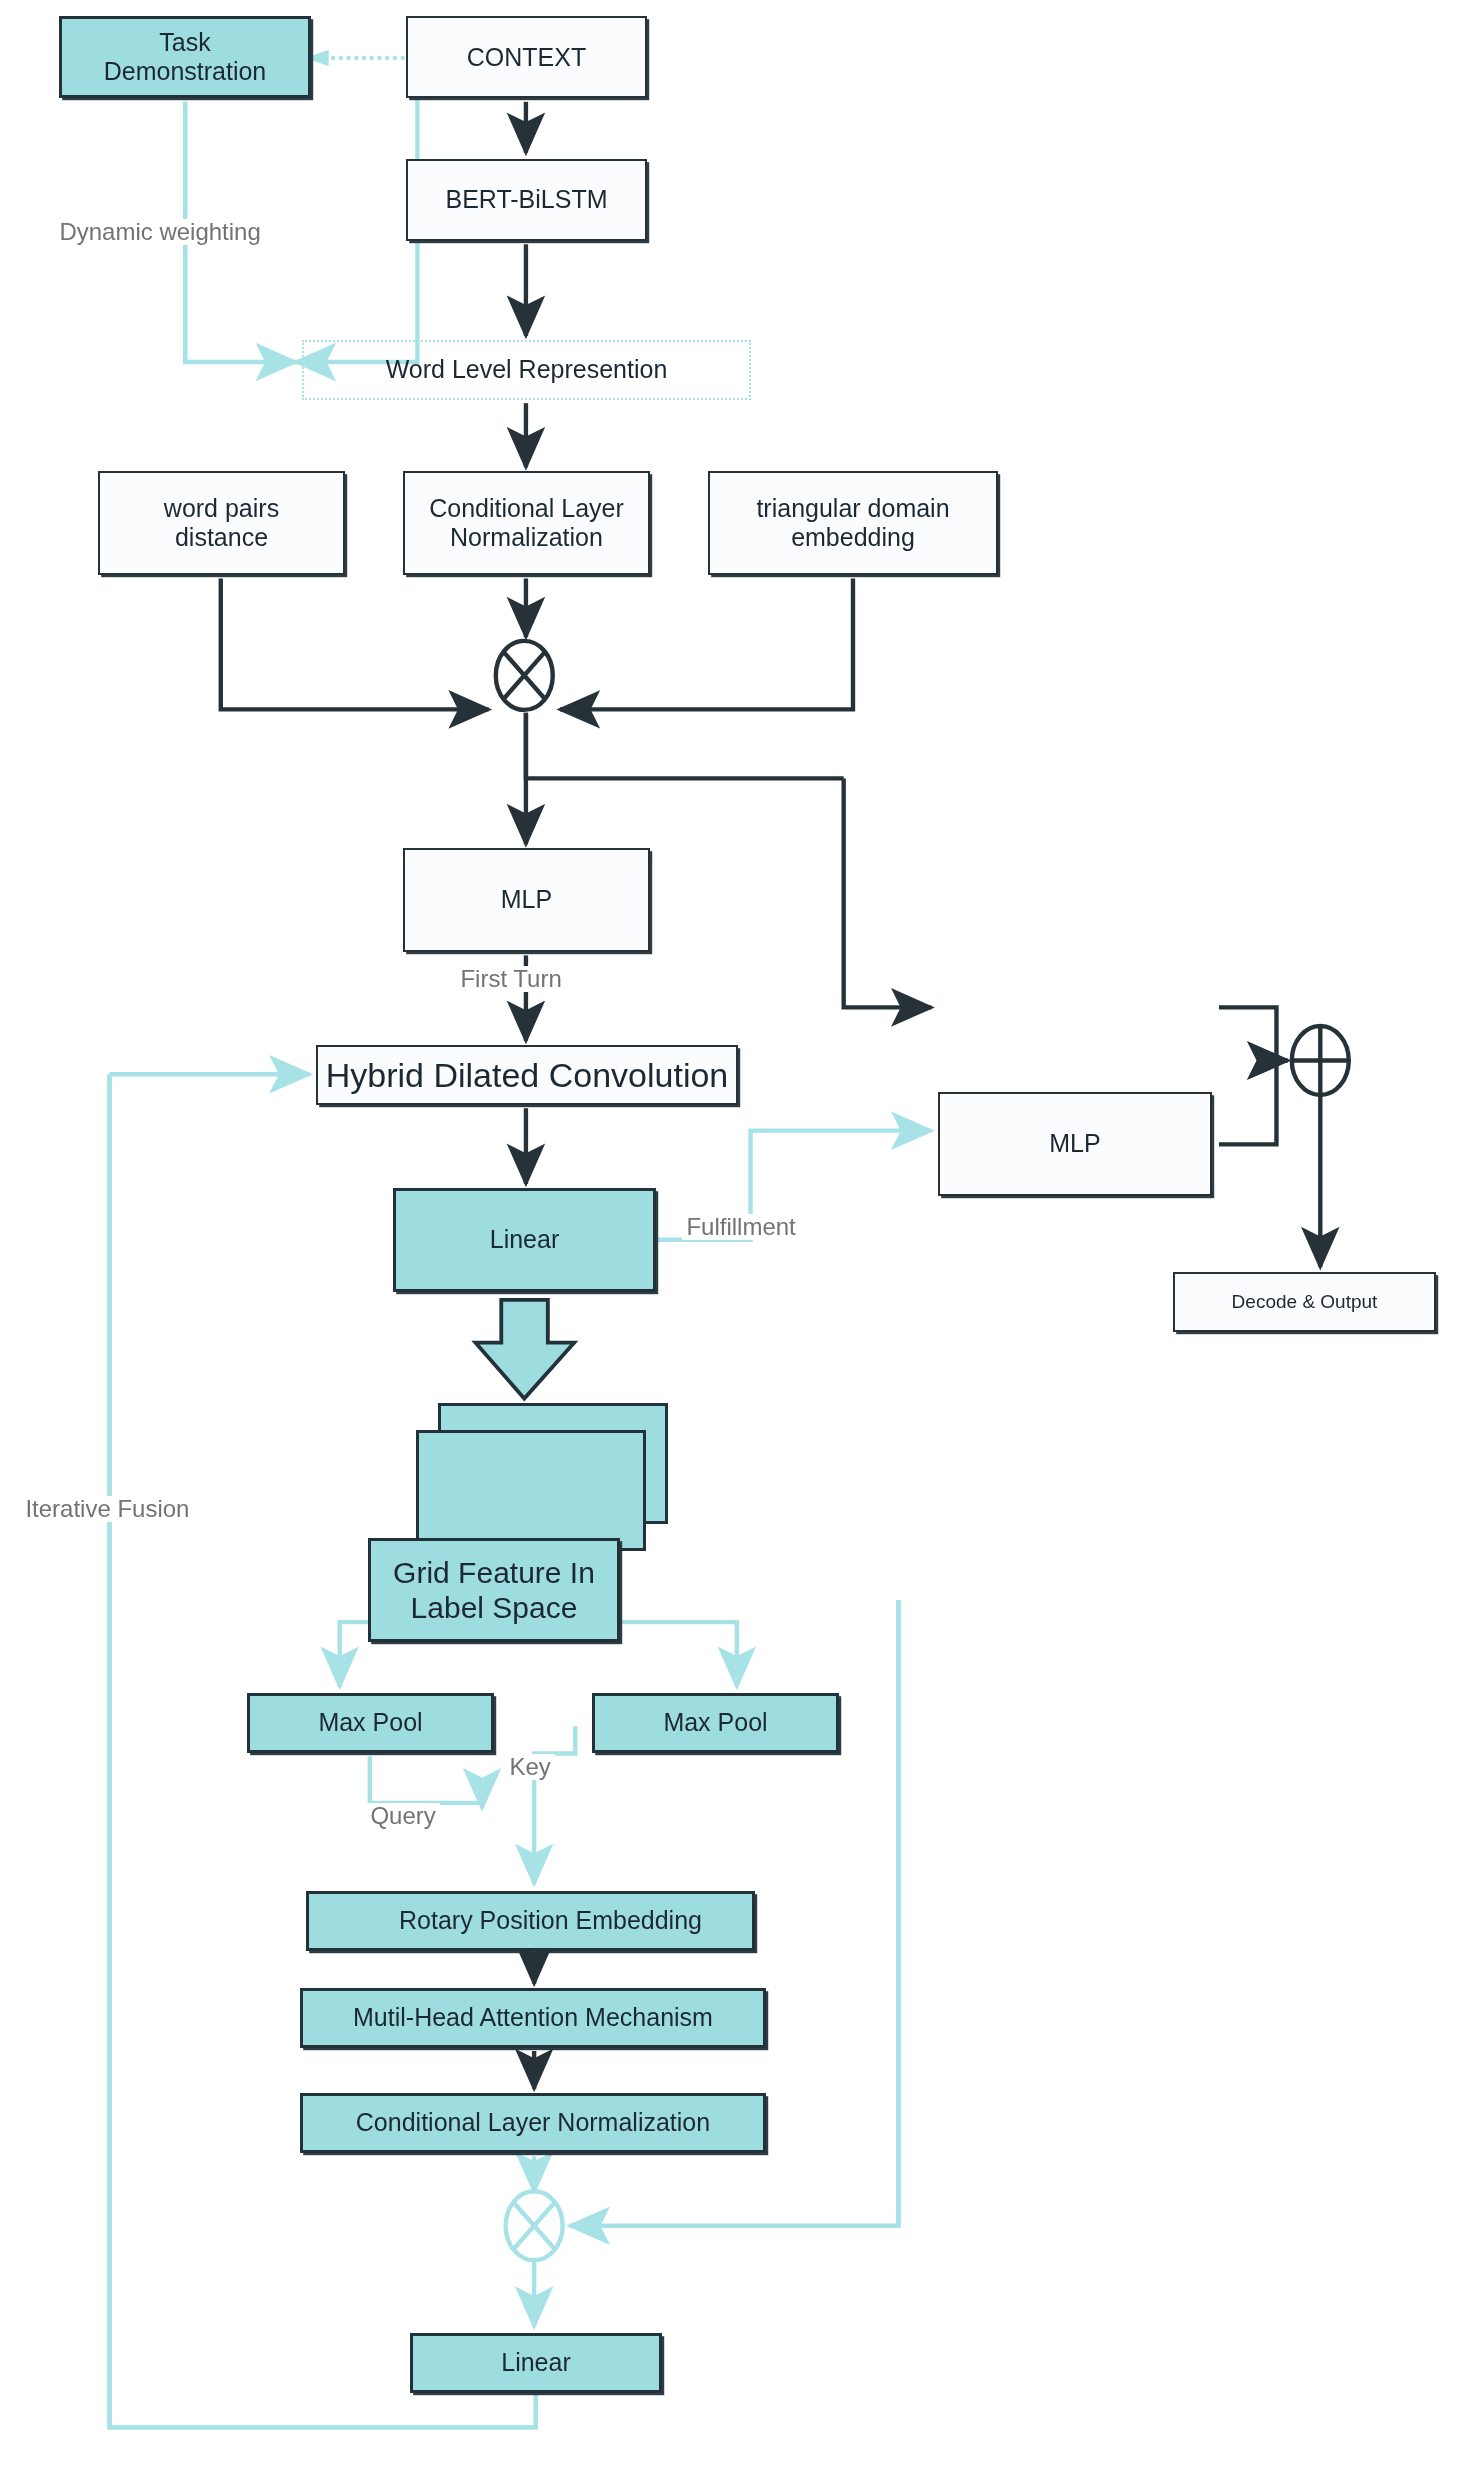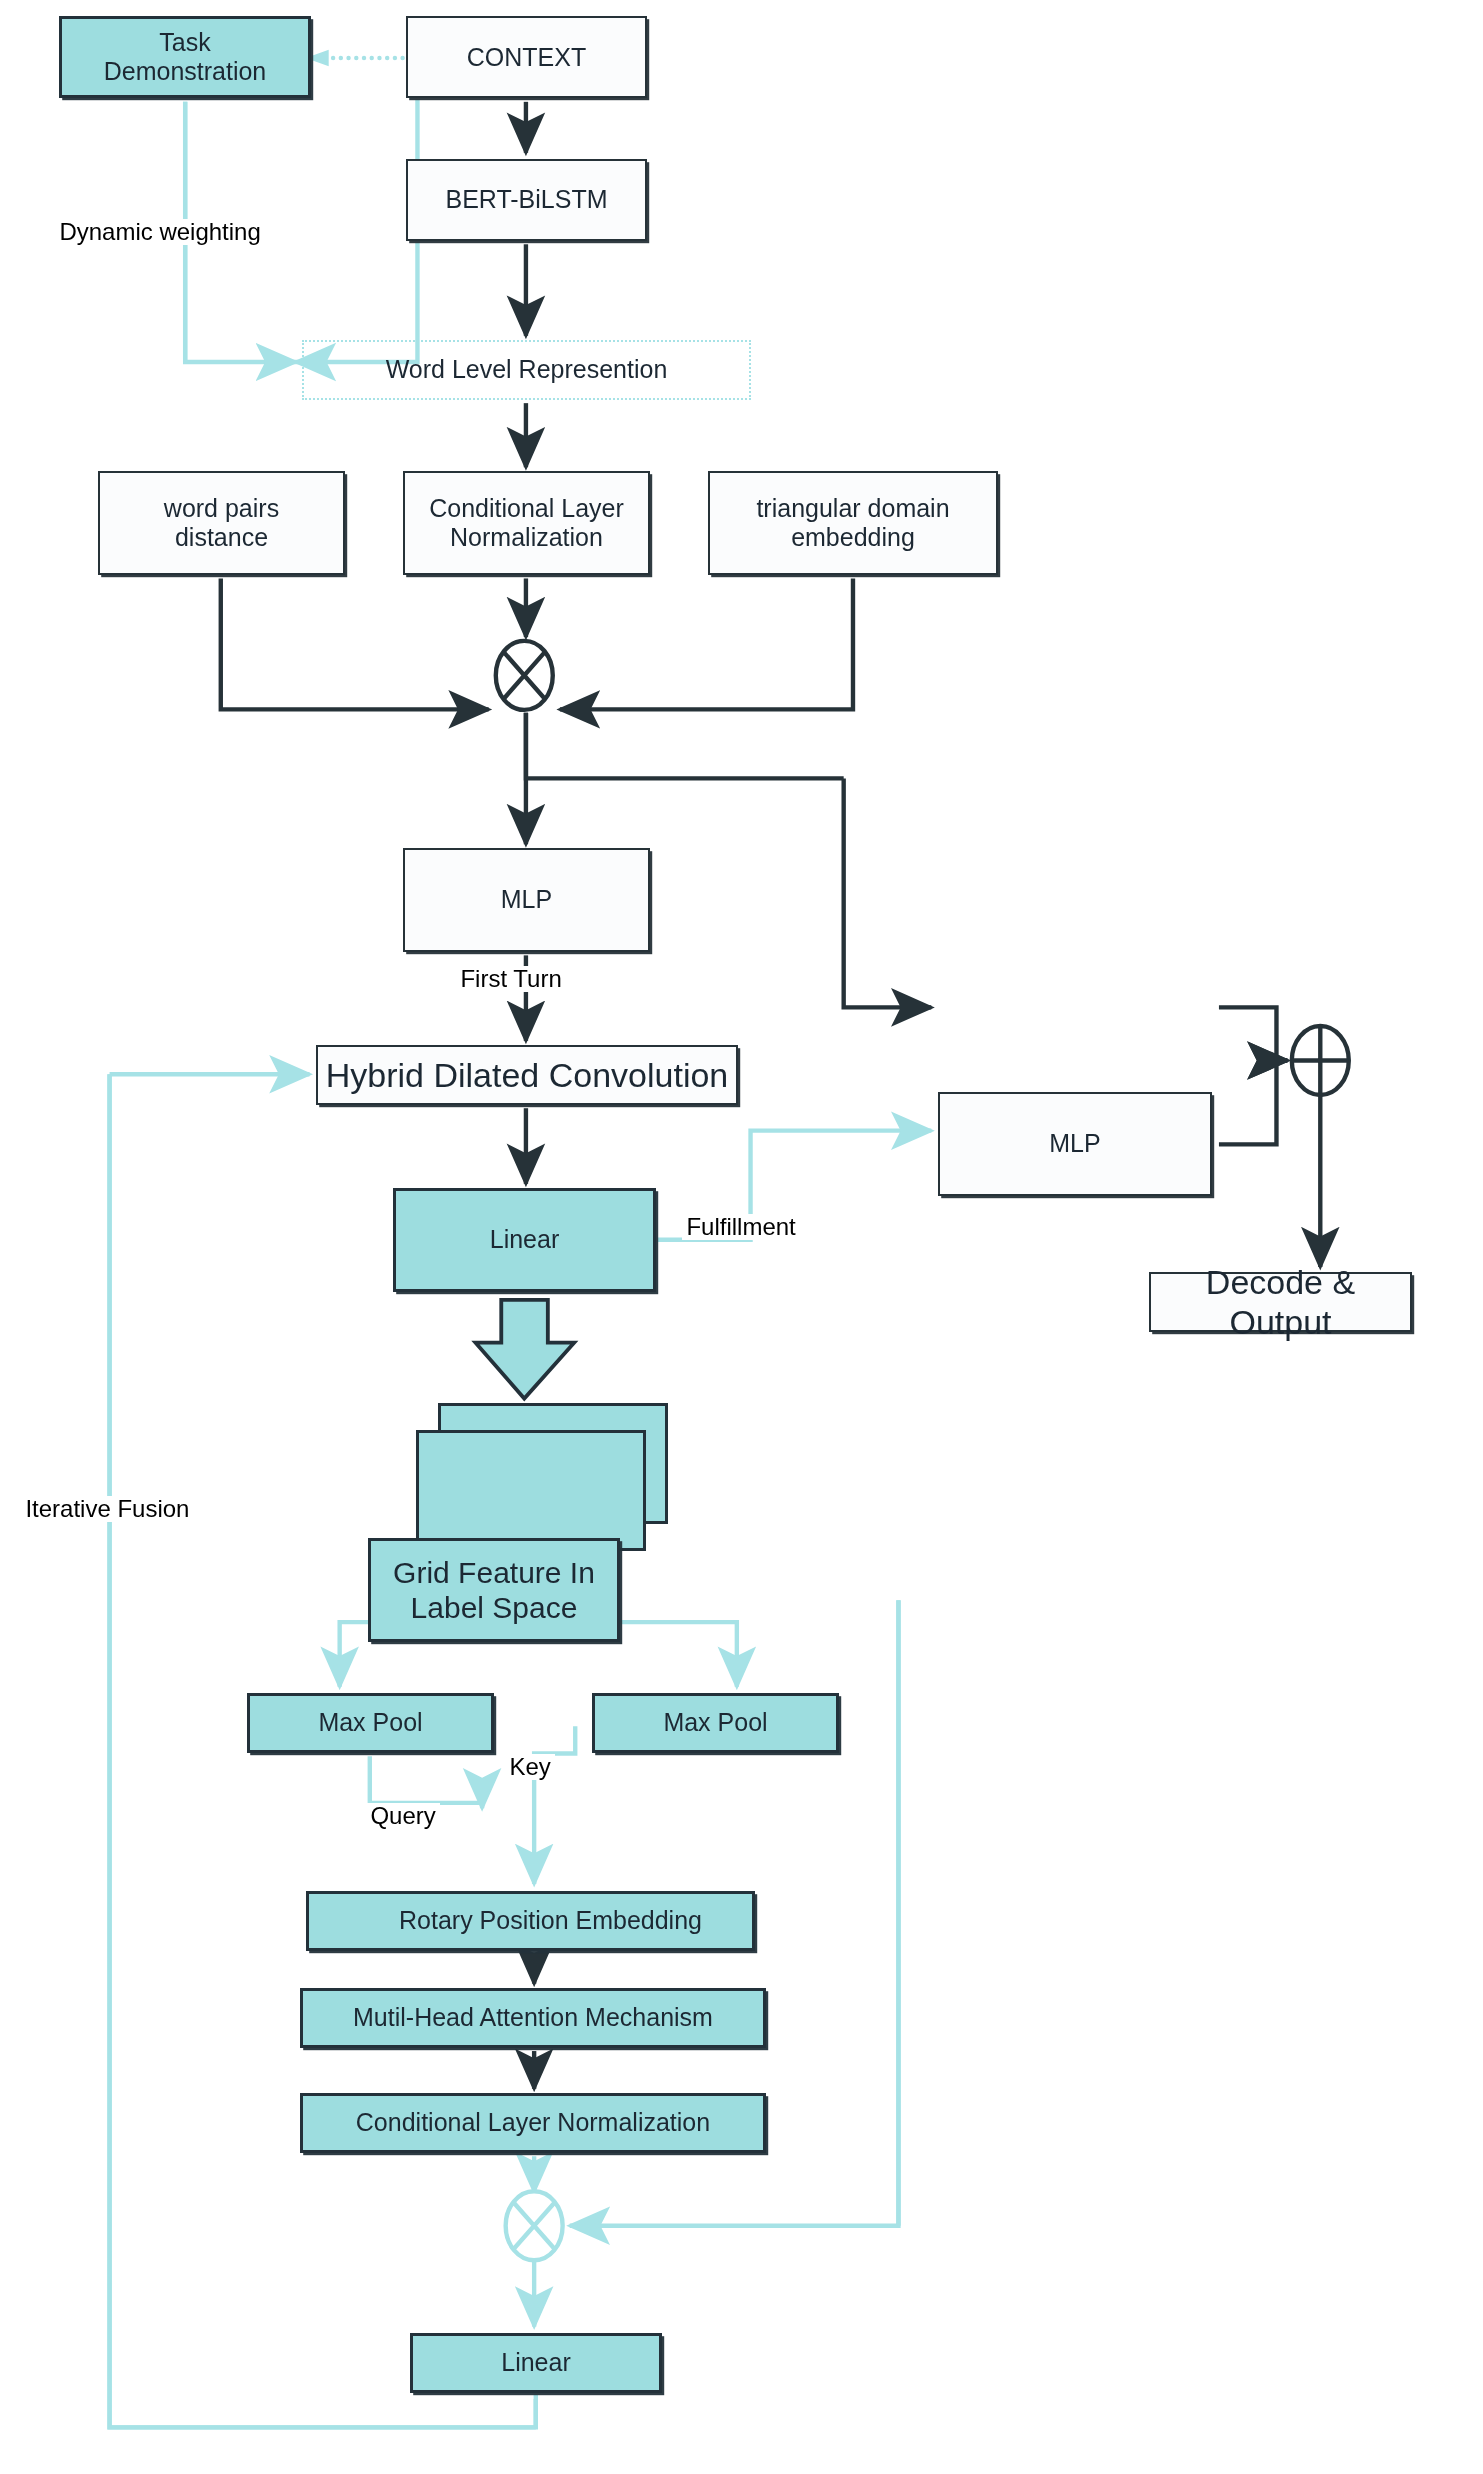--- a/index.html
+++ b/index.html
@@ -18,7 +18,7 @@
   .node.dotted{background:transparent;border:2.7px dotted #a6e2e6;text-align:center;}
   .node.stack{background:#9ddddf;border:3.3px solid #23313a;}
 
-  .edge-label{position:absolute;color:#000000;background:#ffffff;
+  .edge-label{position:absolute;color:#737373;background:#ffffff;
        padding:1.1px 4.4px;white-space:nowrap;line-height:1;}
 </style>
 </head>

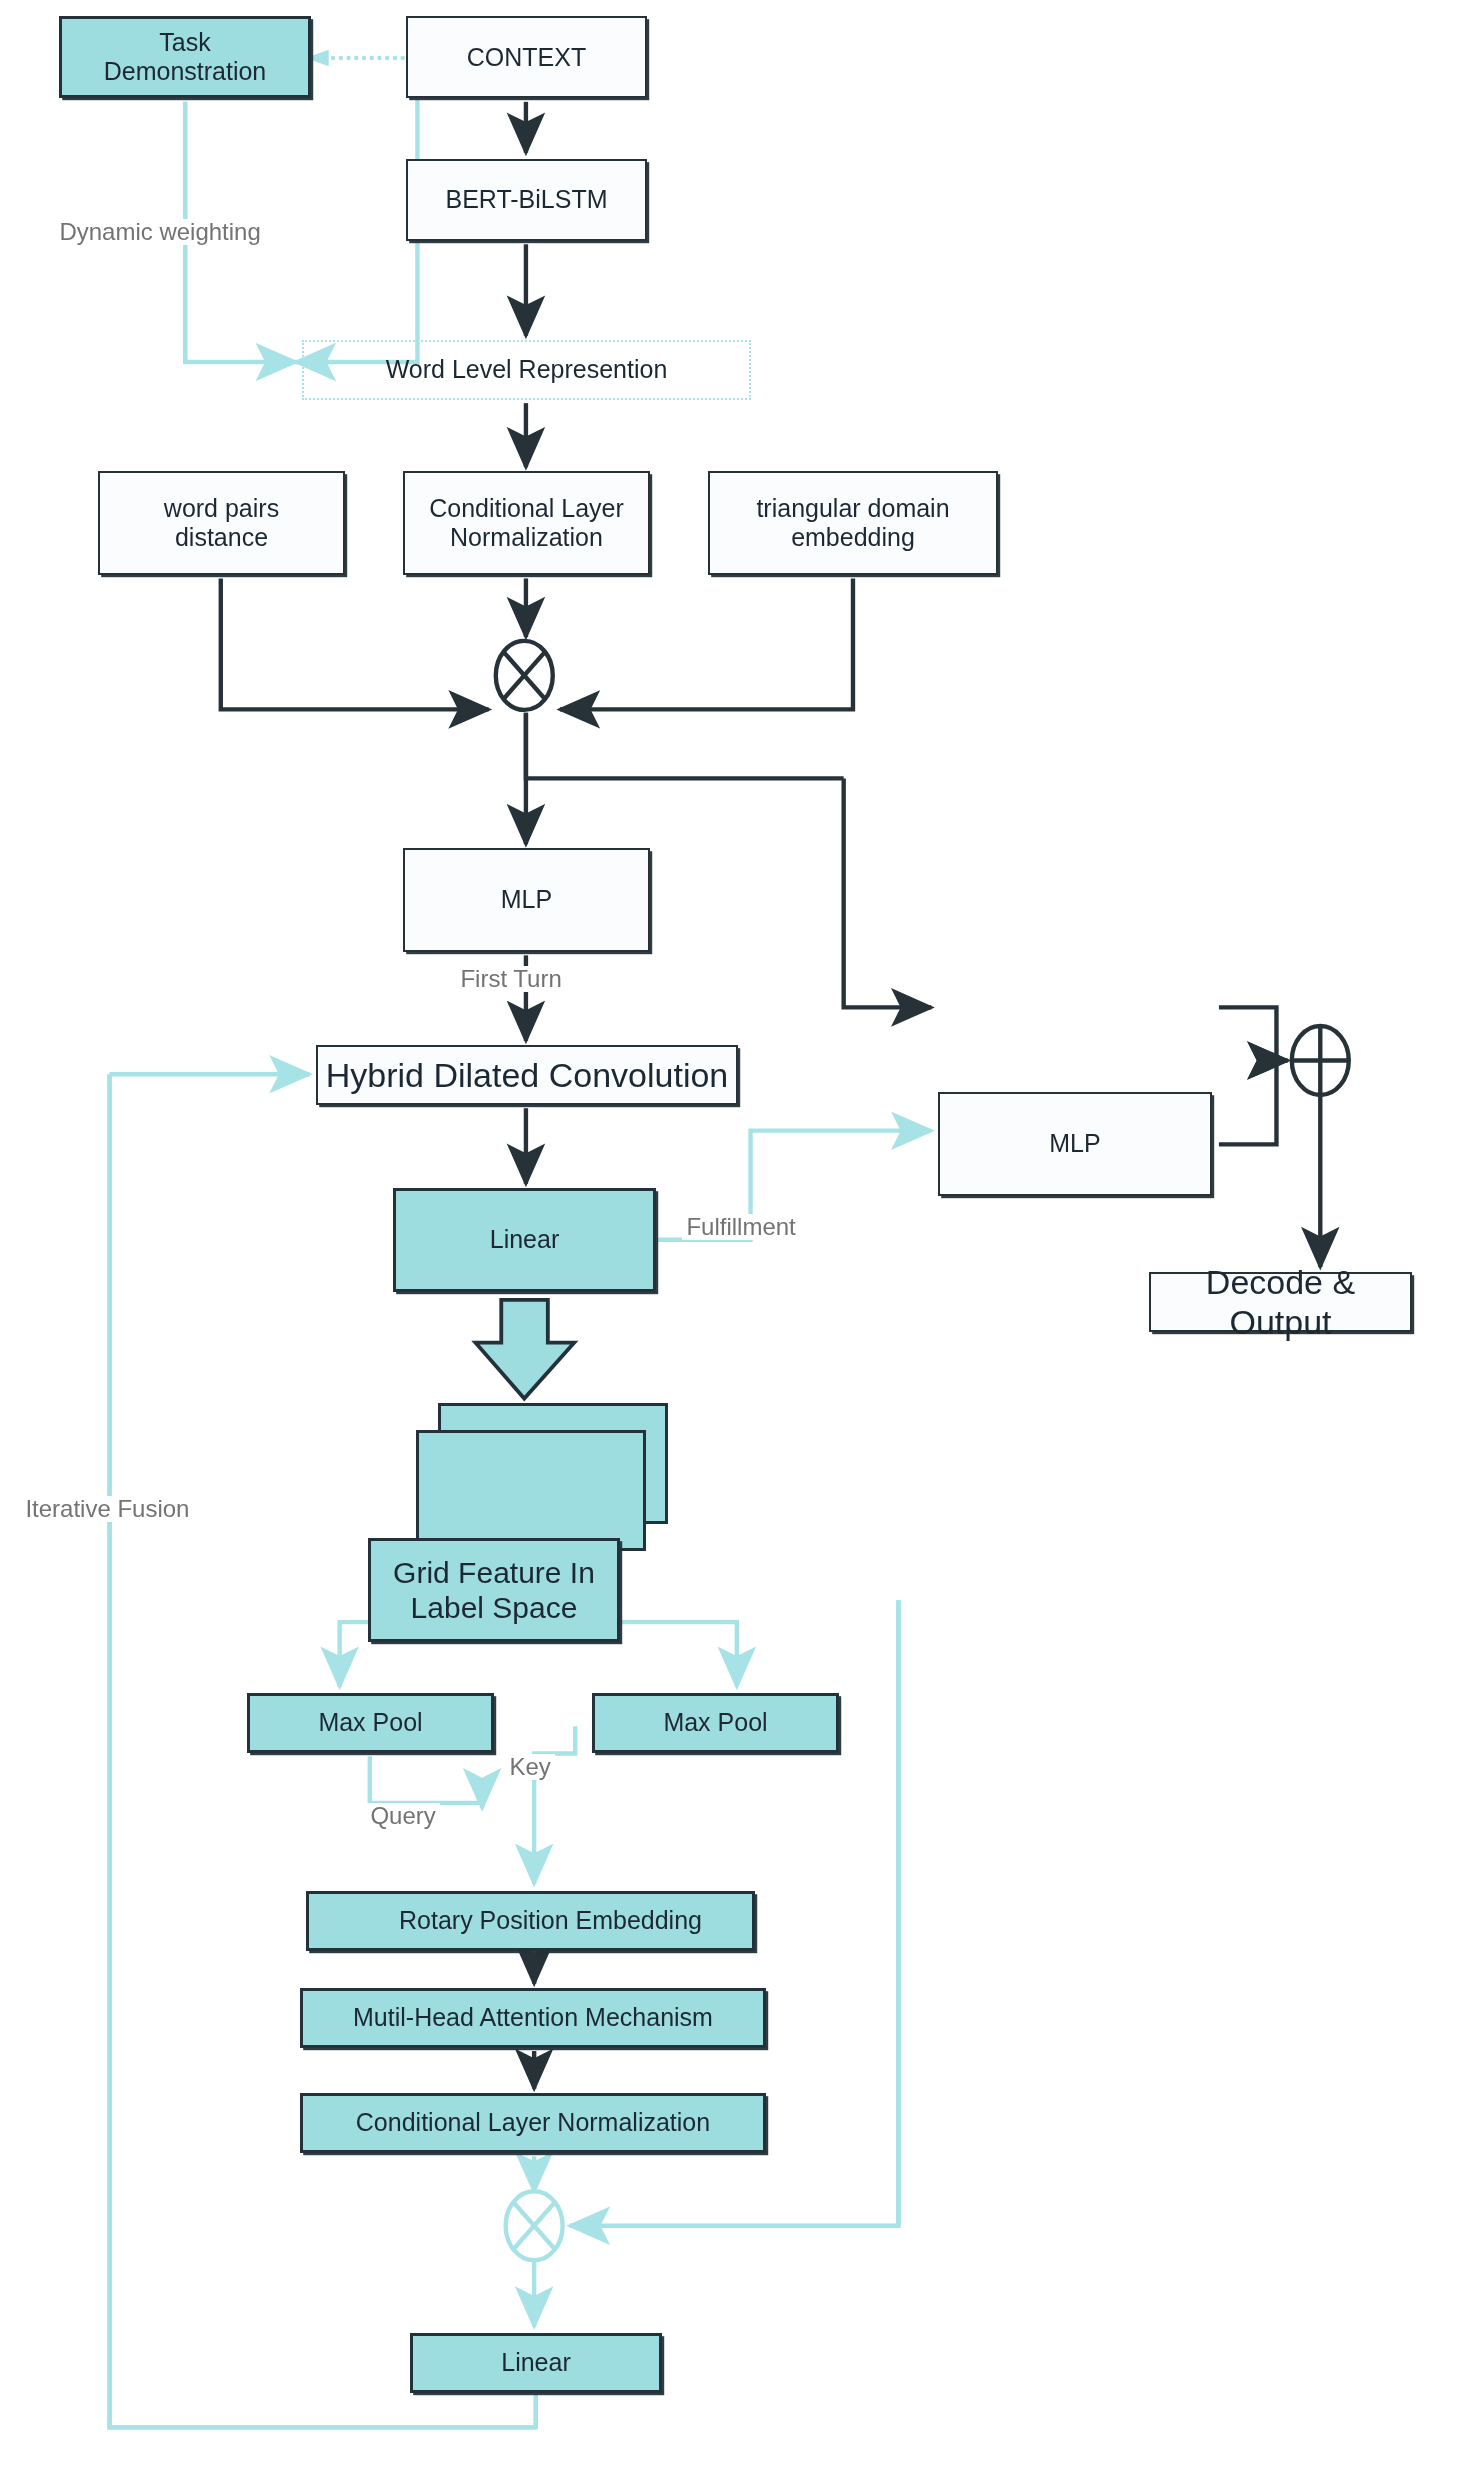--- a/index.html
+++ b/index.html
@@ -134,7 +134,7 @@
   <div class="node teal" style="left:410px;top:2333px;width:252px;height:60px;font-size:25px;">Linear</div>
 
   <div class="node plain" style="left:938px;top:1092px;width:274px;height:104px;font-size:25px;">MLP</div>
-  <div class="node plain" style="left:1149px;top:1272px;width:263px;height:60px;font-size:34px;">Decode &amp; Output</div>
+  <div class="node plain" style="left:1173px;top:1272px;width:263px;height:60px;font-size:19px;">Decode &amp; Output</div>
 
   <div class="edge-label" style="left:55px;top:219px;font-size:24px;">Dynamic weighting</div>
   <div class="edge-label" style="left:456px;top:966px;font-size:24px;">First Turn</div>

